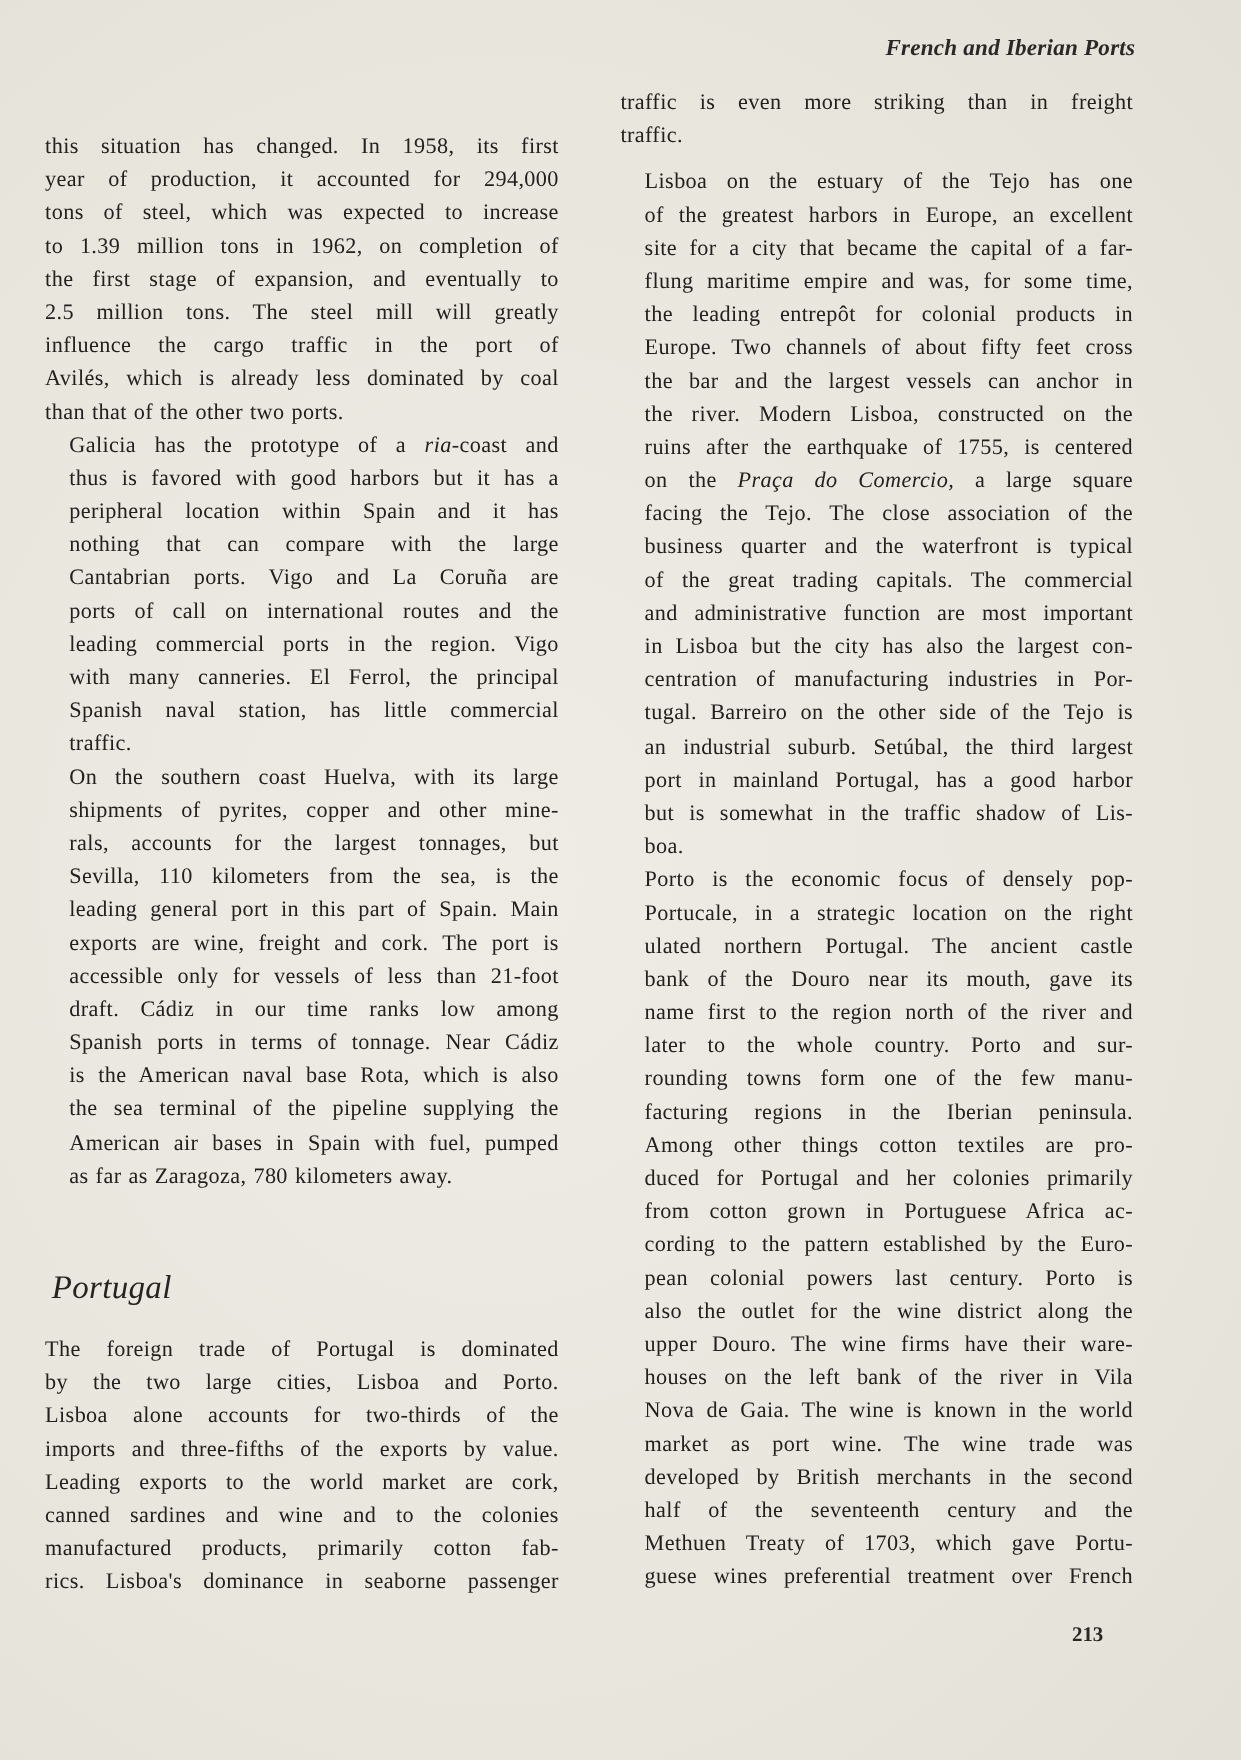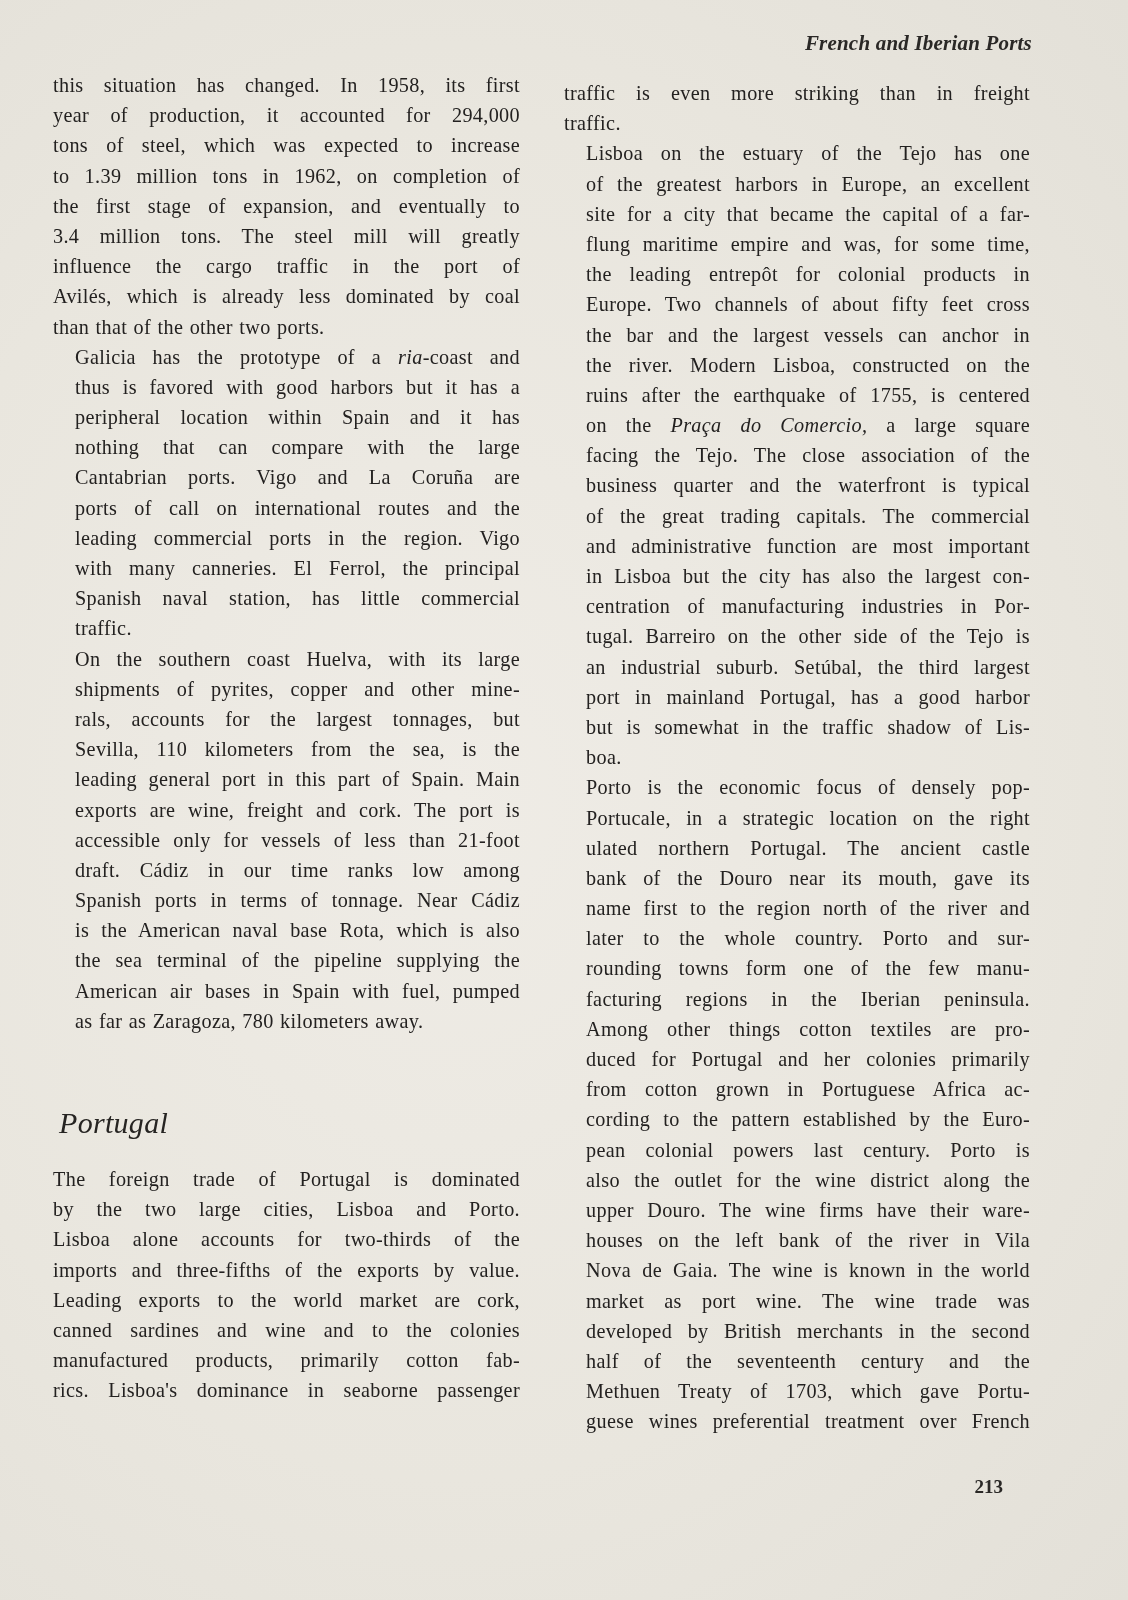--- a/index.html
+++ b/index.html
@@ -37,7 +37,7 @@
       letter-spacing: 0.35px;
       word-spacing: 1px;
     }
-    .col-left { left: 53px; }
+    .col-left { left: 41px; margin-top: 48px; }
     .col-right { left: 564px; top: 78px; width: 466px; }
     .para {
       margin: 0;

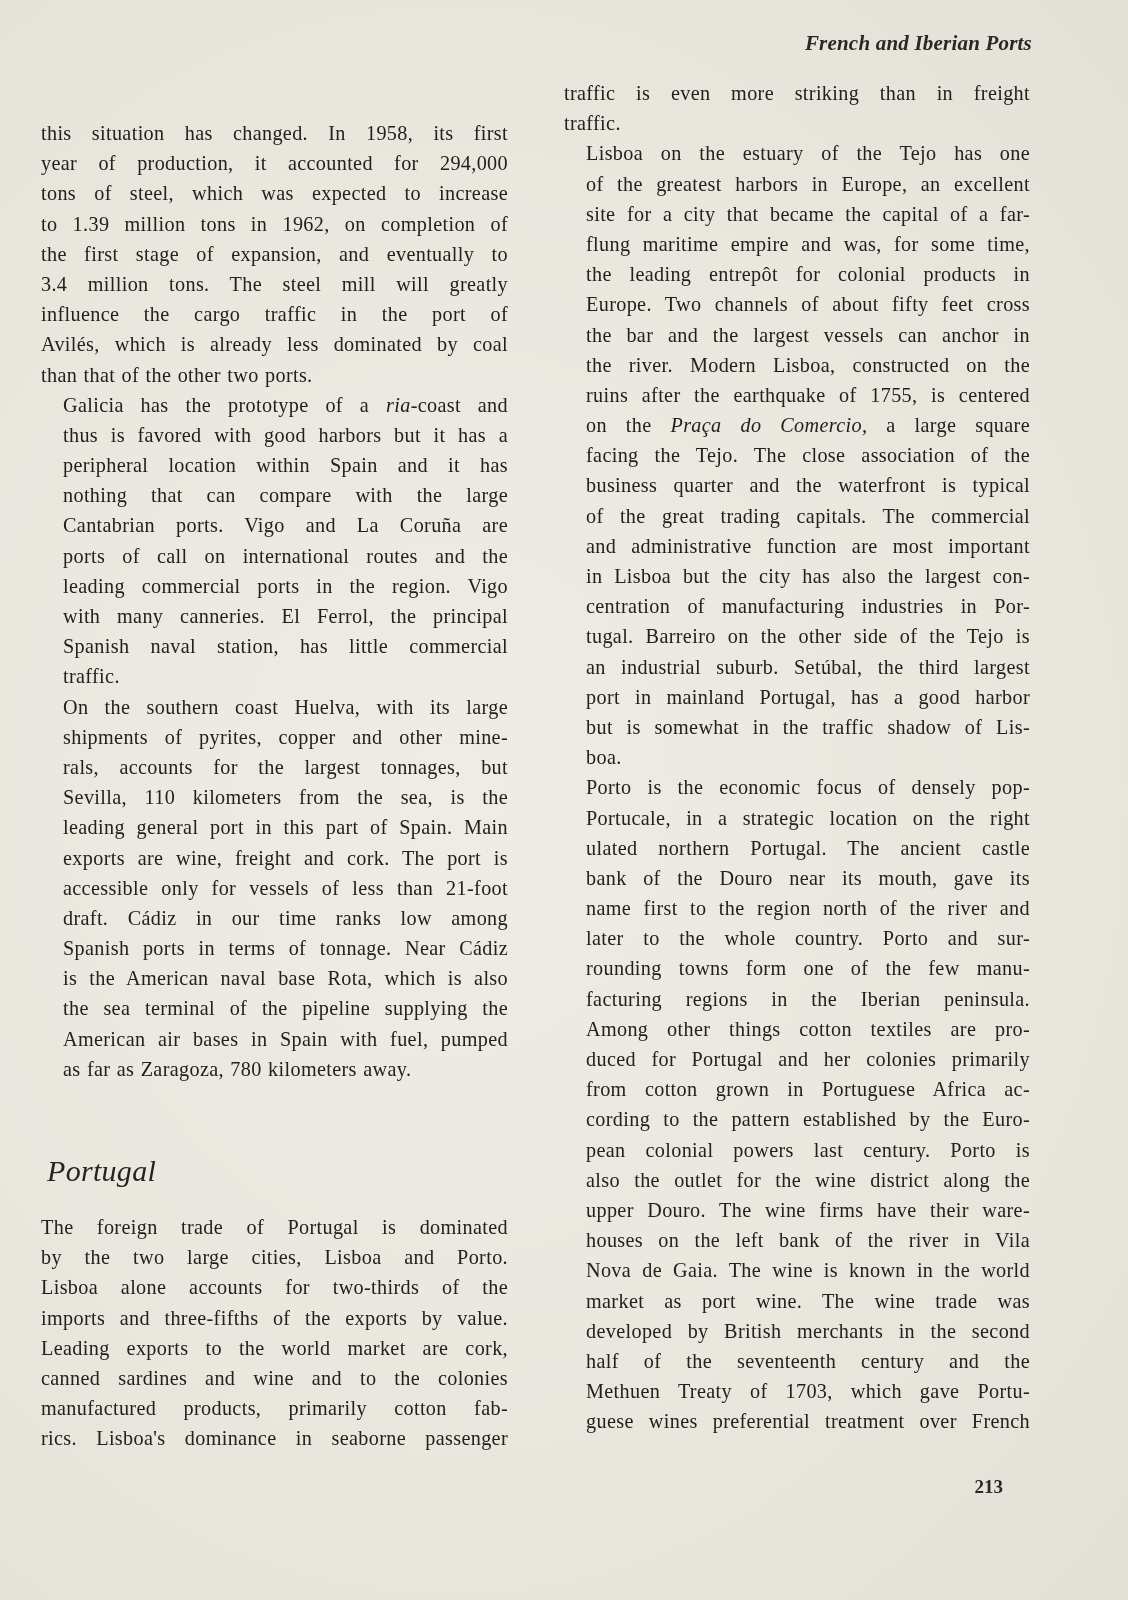--- a/index.html
+++ b/index.html
@@ -140,7 +140,7 @@
         <span class="line last">traffic.</span>
       </div>
       <div class="para indent">
-        <span class="line" style="text-indent: 22px;">Lisboa on the estuary of the Tejo has one</span>
+        <span class="line" style="text-indent: 22px; margin-top: 12px;">Lisboa on the estuary of the Tejo has one</span>
         <span class="line">of the greatest harbors in Europe, an excellent</span>
         <span class="line">site for a city that became the capital of a far-</span>
         <span class="line">flung maritime empire and was, for some time,</span>

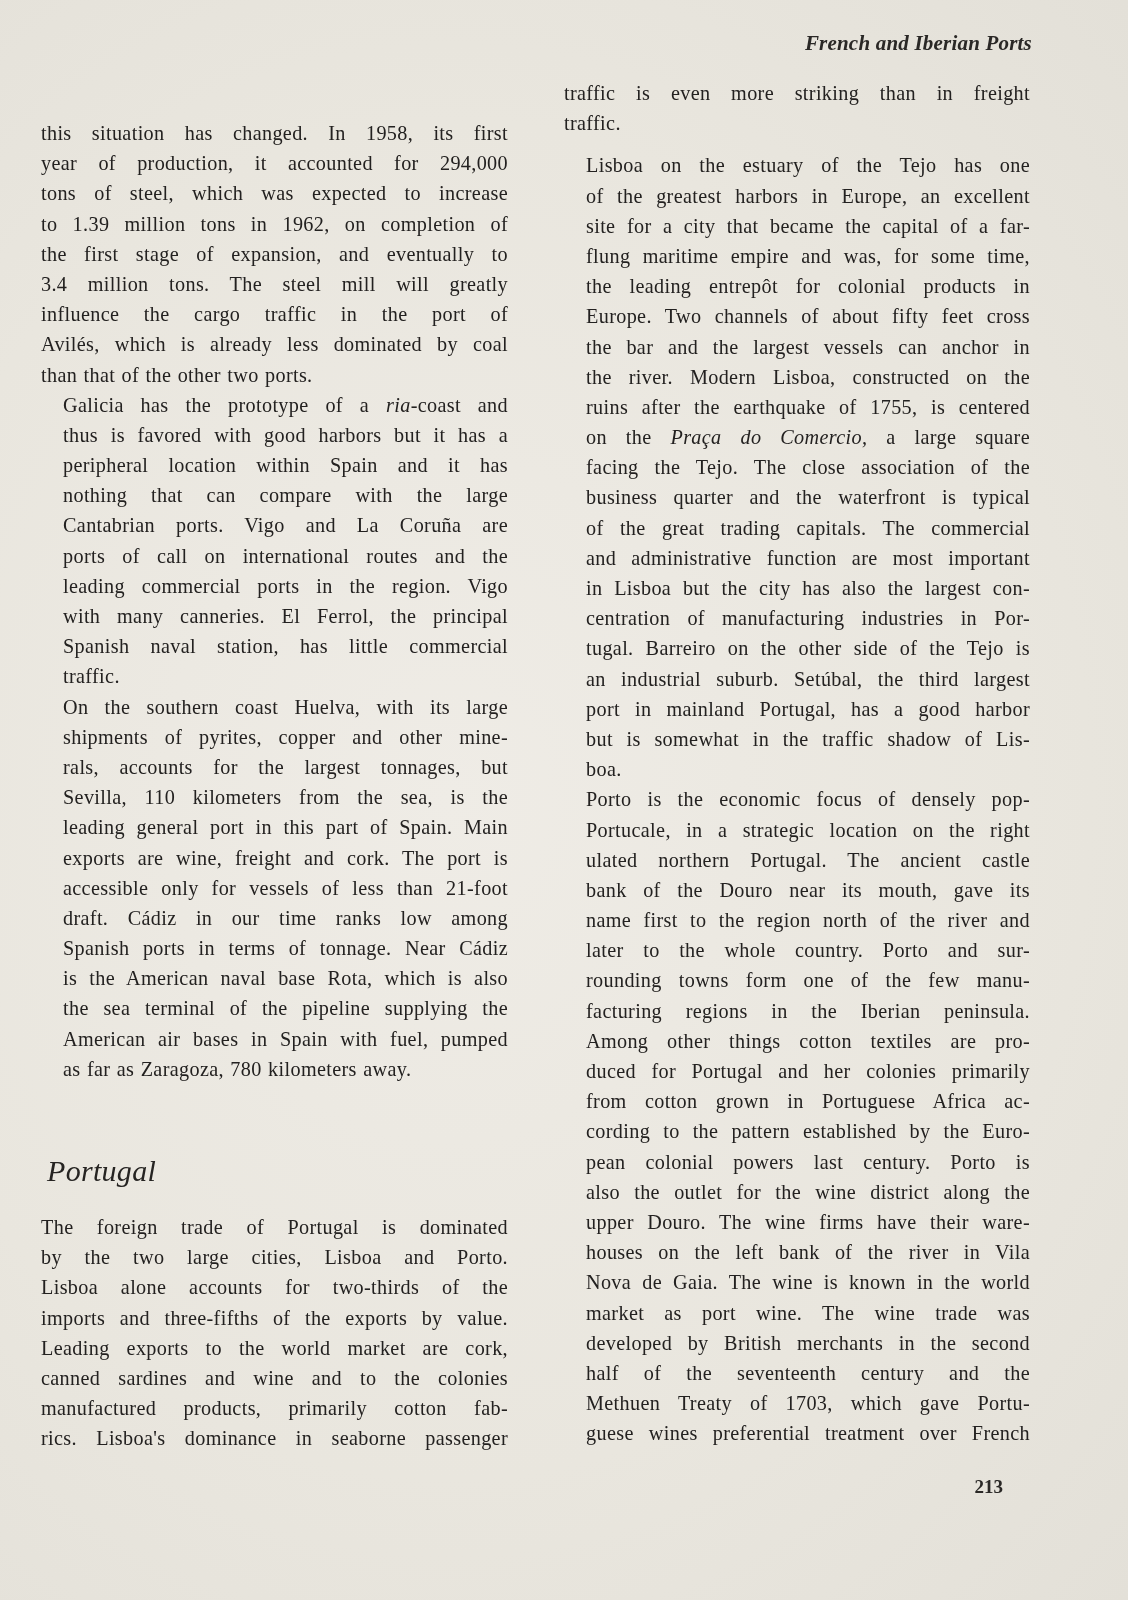--- a/index.html
+++ b/index.html
@@ -85,7 +85,7 @@
         <span class="line">tons of steel, which was expected to increase</span>
         <span class="line">to 1.39 million tons in 1962, on completion of</span>
         <span class="line">the first stage of expansion, and eventually to</span>
-        <span class="line">3.4 million tons. The steel mill will greatly</span>
+        <span class="line">2.5 million tons. The steel mill will greatly</span>
         <span class="line">influence the cargo traffic in the port of</span>
         <span class="line">Avilés, which is already less dominated by coal</span>
         <span class="line last">than that of the other two ports.</span>

